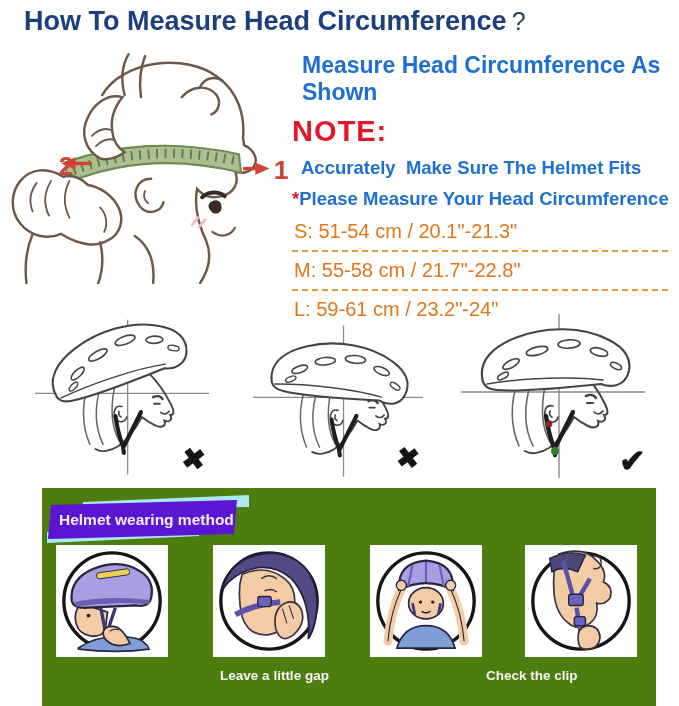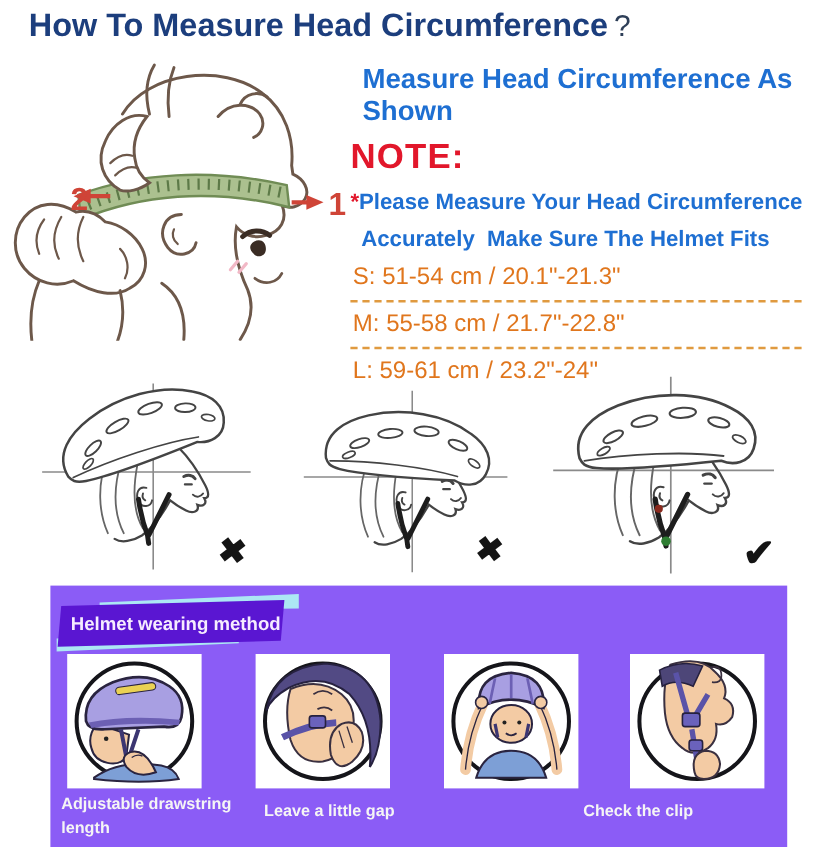--- a/index.html
+++ b/index.html
@@ -134,8 +134,8 @@
   <div class="info">
     <div class="info-heading">Measure Head Circumference As Shown</div>
     <div class="note-label">NOTE:</div>
+    <div class="note-line indent"><span class="star"></span><span>Accurately  Make Sure The Helmet Fits</span></div>
     <div class="note-line"><span class="star">*</span><span>Please Measure Your Head Circumference</span></div>
-    <div class="note-line indent"><span class="star"></span><span>Accurately  Make Sure The Helmet Fits</span></div>
     <div class="sizes">
       <div class="size-row dashed">S: 51-54 cm / 20.1"-21.3"</div>
       <div class="size-row dashed">M: 55-58 cm / 21.7"-22.8"</div>

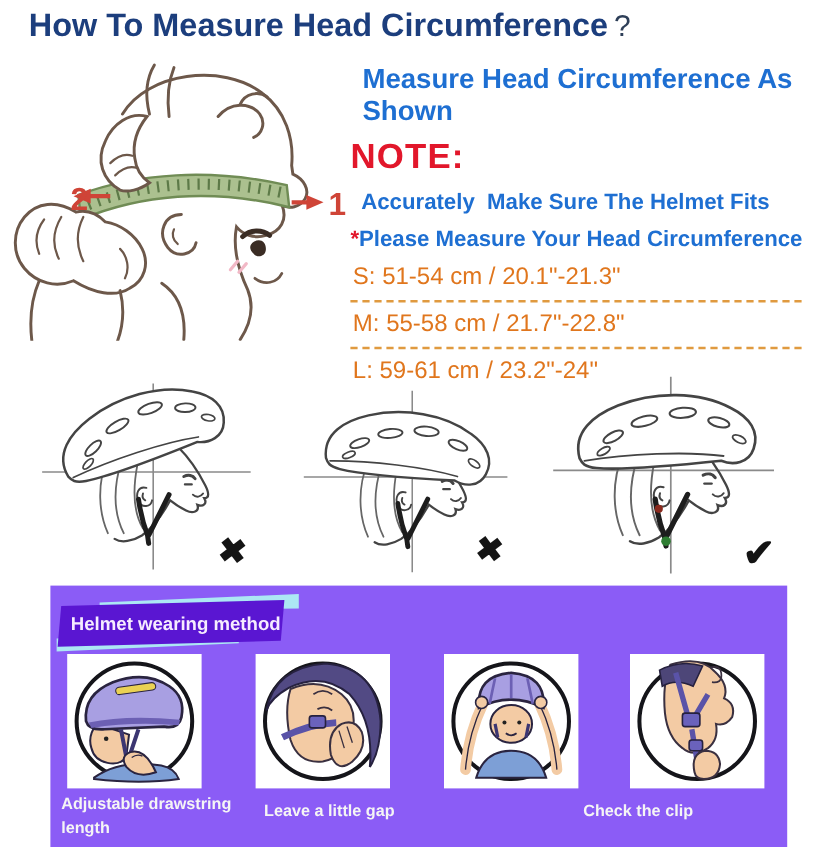--- a/index.html
+++ b/index.html
@@ -32,7 +32,7 @@
   .fit3 { left:450px; top:308px; width:206px; height:180px; }
 
   
-  .panel { position:absolute; left:42px; top:488px; width:614px; height:218px; background:#8b5cf6;text-decoration:underline; }
+  .panel { position:absolute; left:42px; top:488px; width:614px; height:218px; background:#4d7c0f;text-decoration:underline; }
   .banner { position:absolute; left:5px; top:7px; width:205px; height:52px; }
   .card { position:absolute; top:57px; width:112px; height:112px; background:#ffffff; }
   .card svg { width:112px; height:112px; display:block; }

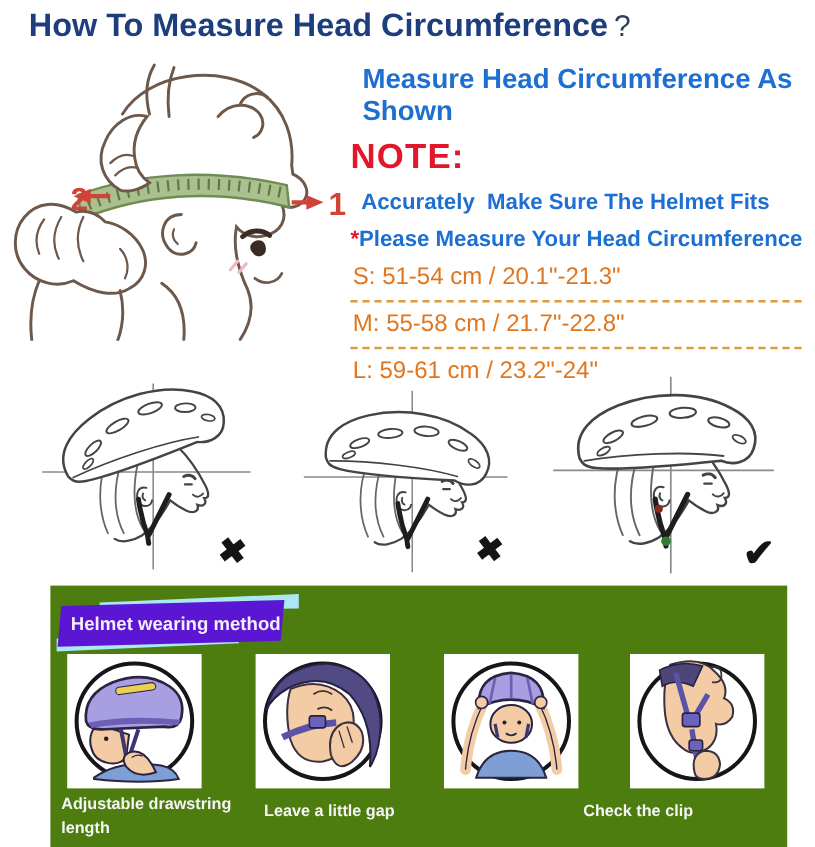--- a/index.html
+++ b/index.html
@@ -233,7 +233,6 @@
       </svg>
     </div>
 
-    <div class="caption cap1">Adjustable drawstring length</div>
     <div class="caption cap2">Leave a little gap</div>
     <div class="caption cap4">Check the clip</div>
   </div>

